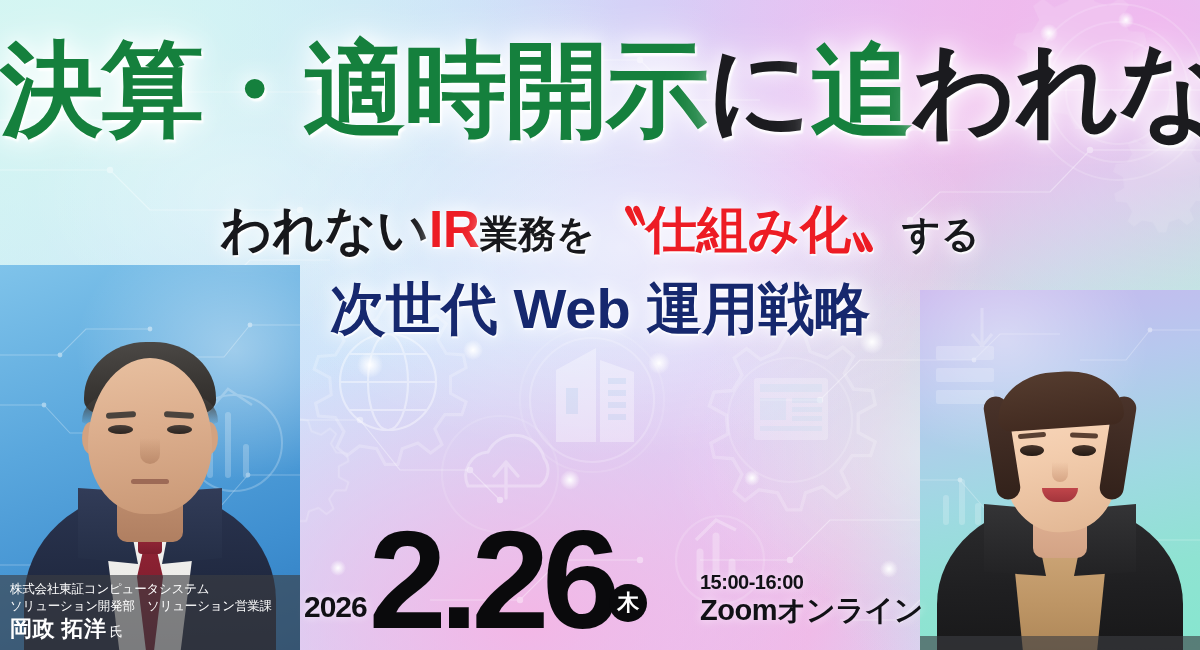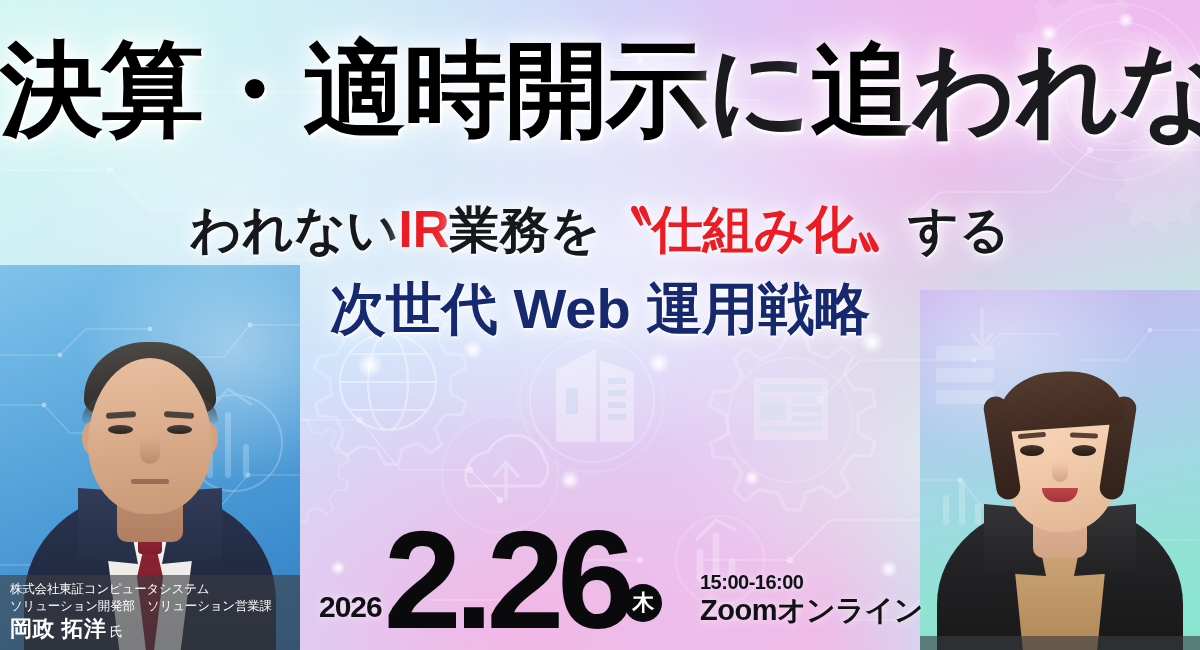--- a/index.html
+++ b/index.html
@@ -261,7 +261,7 @@
       0 0 52px rgba(255,255,255,0.6),
       2px 3px 2px rgba(255,255,255,0.9);
   }
-  .hl-navy { color: #000000; }
+  .hl-navy { color: #15803d; }
   .hl-dark { color: #1b1b1f; }
 
   

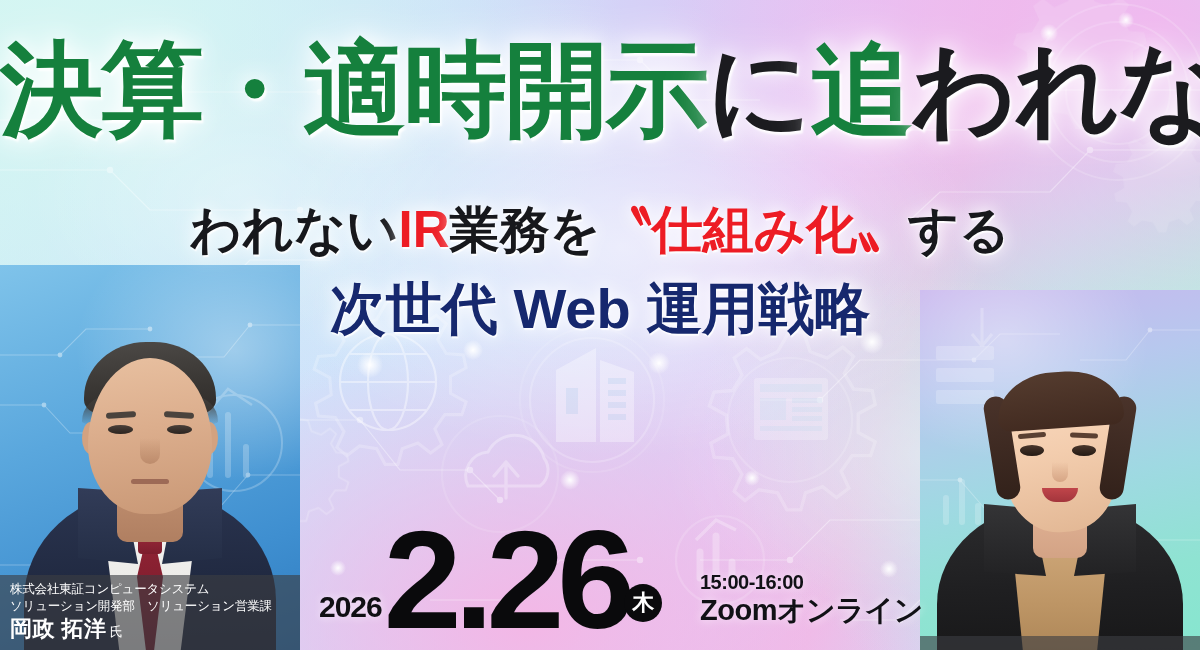--- a/index.html
+++ b/index.html
@@ -283,7 +283,7 @@
       1px 2px 1px rgba(255,255,255,0.9);
   }
   .s1-red { color: #ed1c24; }
-  .s1-small { font-size: 50px; }
+  .s1-small { font-size: 38px; }
 
   .sub2 {
     position: absolute;

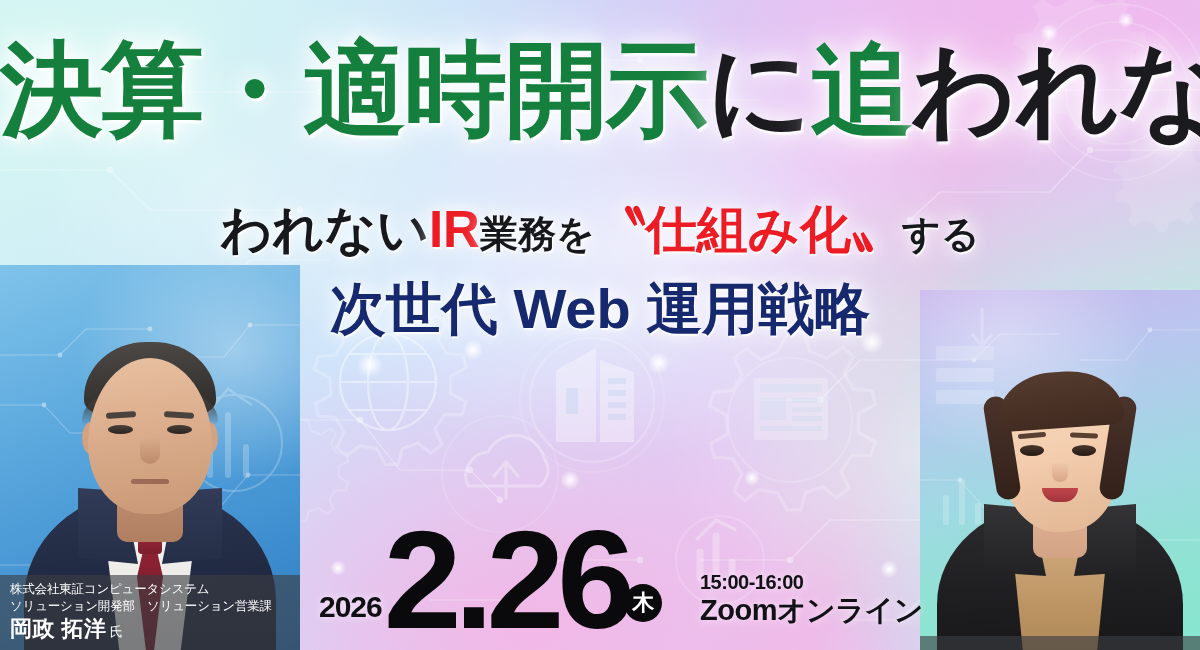--- a/index.html
+++ b/index.html
@@ -306,7 +306,7 @@
   
   .datewrap {
     position: absolute;
-    left: 319px;
+    left: 304px;
     bottom: 22px;
     z-index: 45;
     display: flex;

